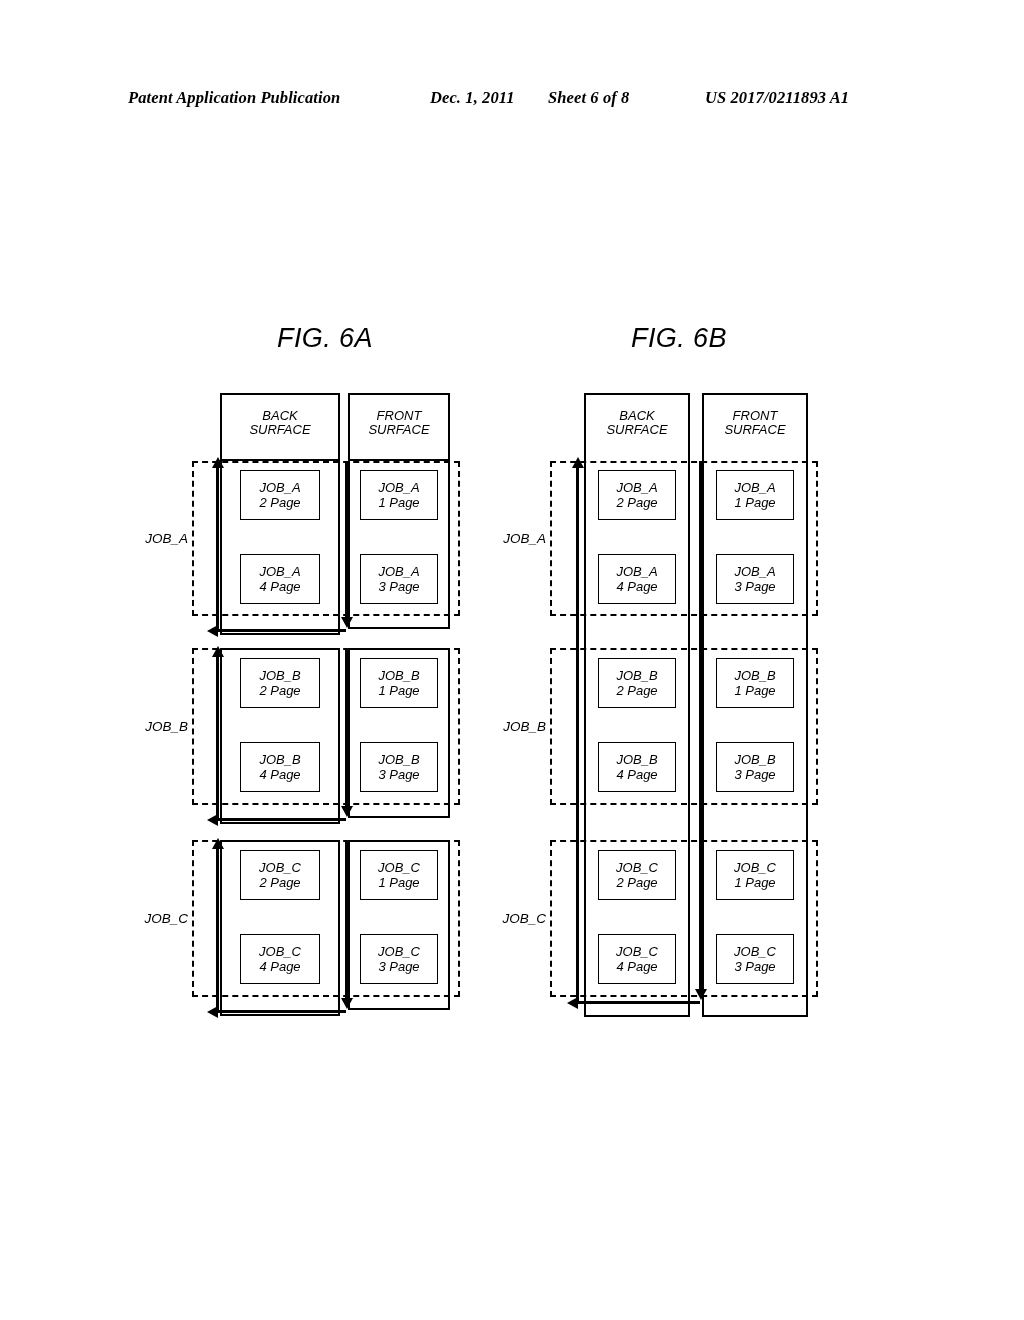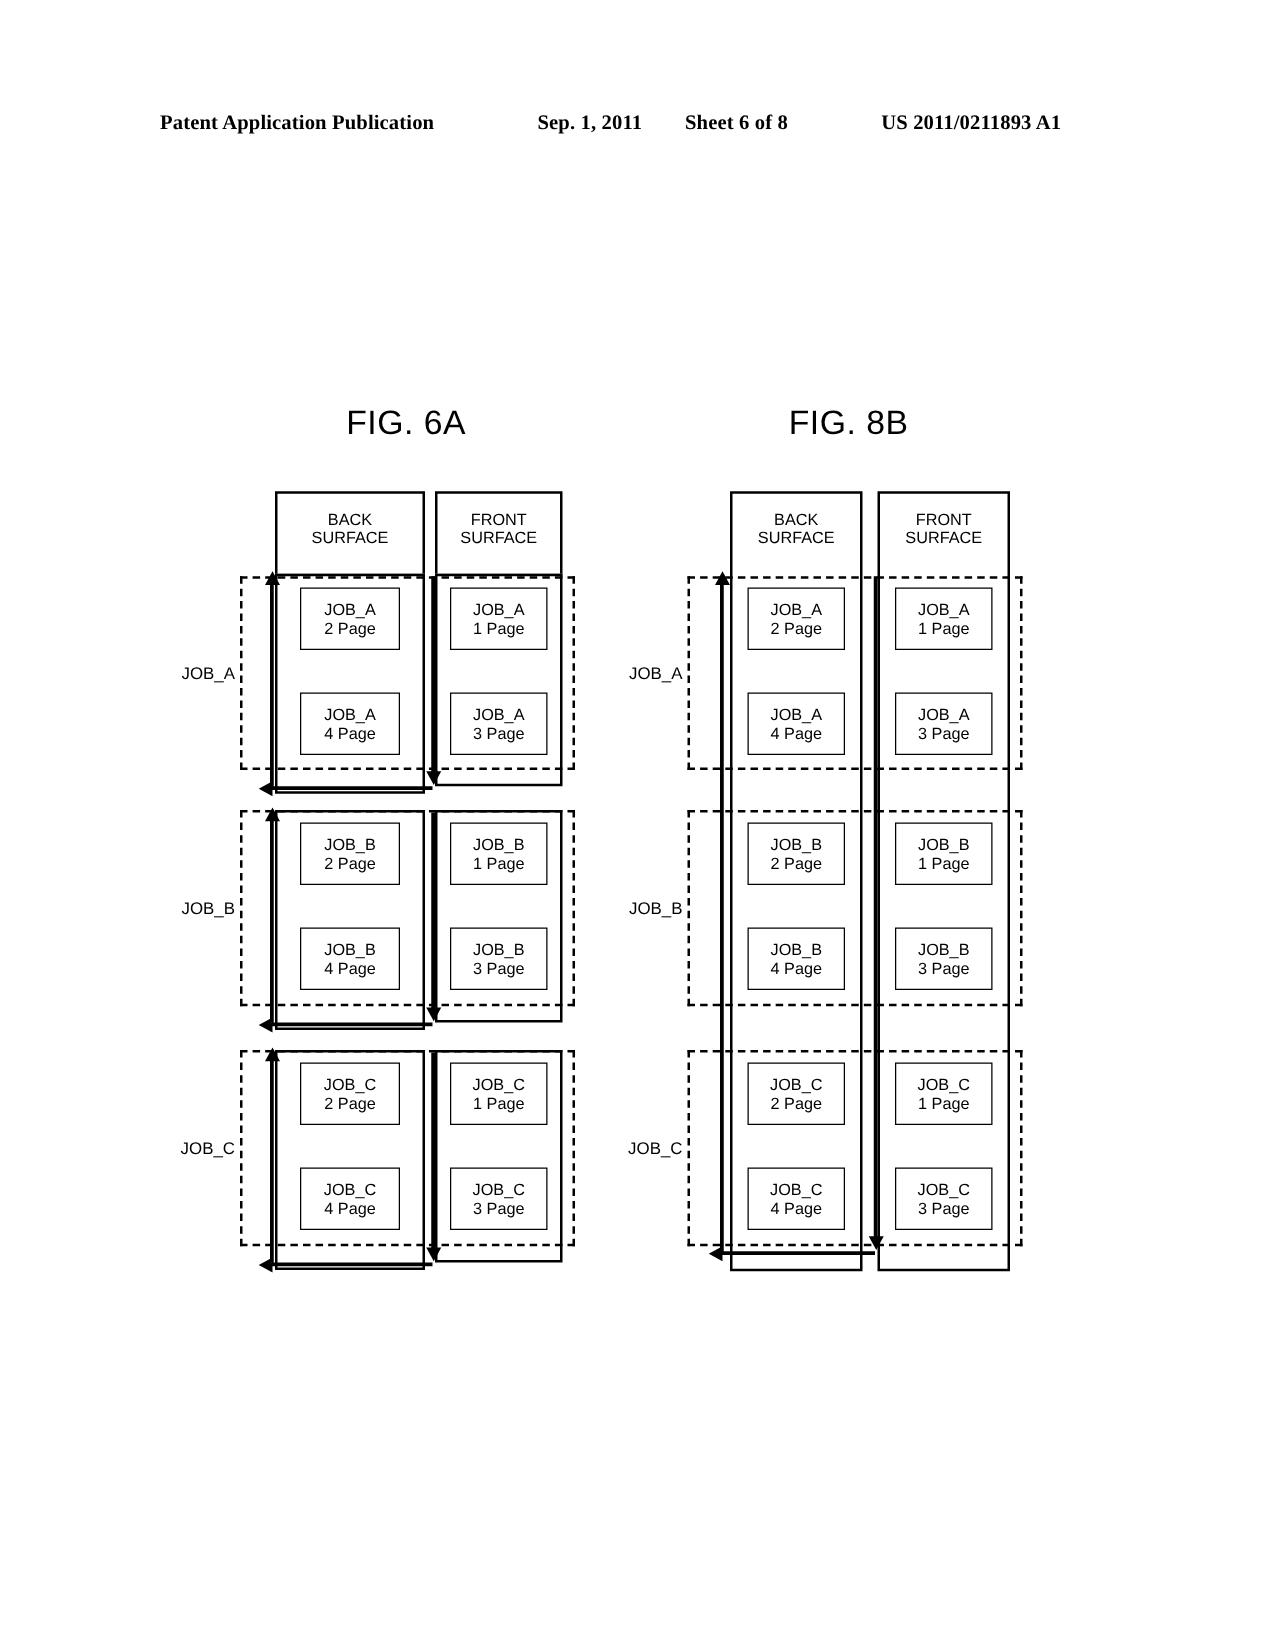--- a/index.html
+++ b/index.html
@@ -8,7 +8,7 @@
     font-family:"Liberation Sans", sans-serif;
     color:#000;position:relative;overflow:hidden;
   }
-  .sheet{position:absolute;inset:0;}
+  .sheet{position:absolute;inset:0;font-style:italic;}
 
   
   .hdr{

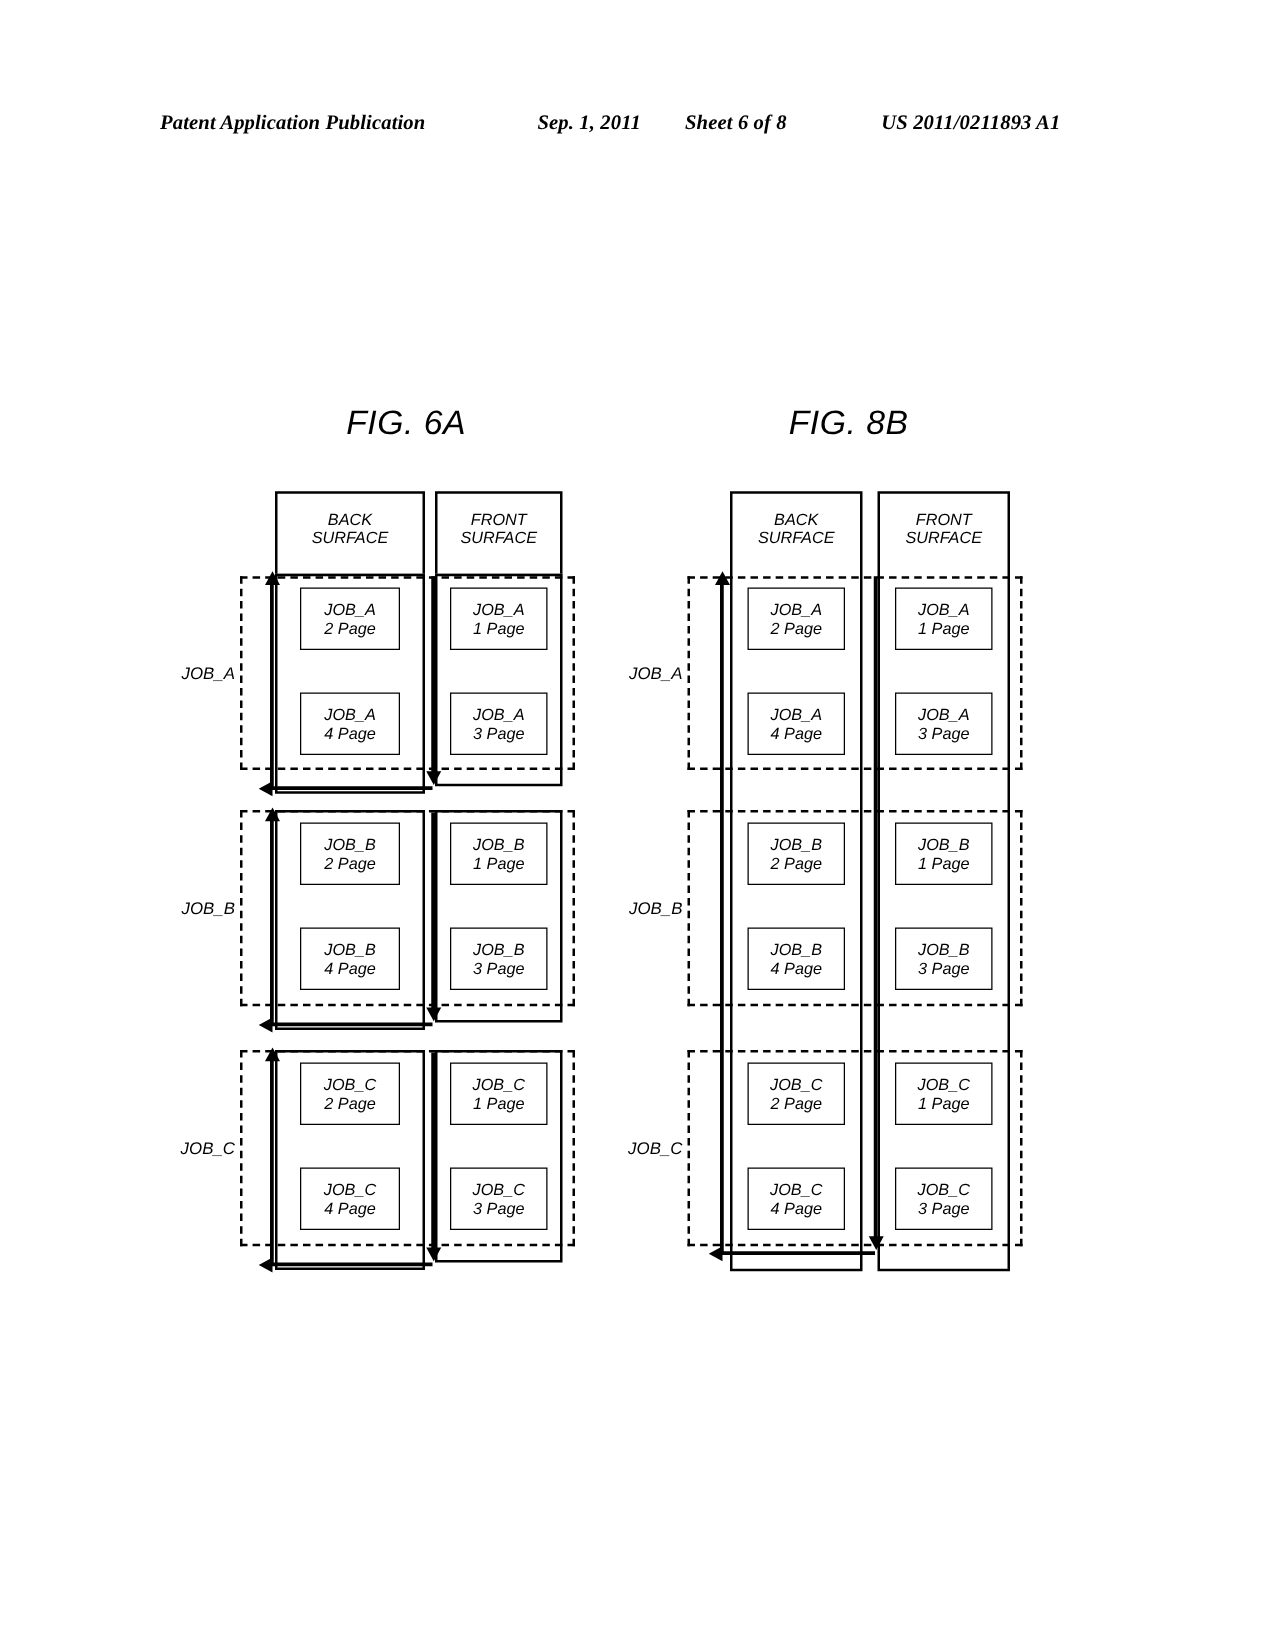--- a/index.html
+++ b/index.html
@@ -75,7 +75,7 @@
 
   <div class="hdr">
     <span class="h1">Patent Application Publication</span>
-    <span class="h2">Sep. 1, 2011</span>
+    <span class="h2">Dec. 1, 2011</span>
     <span class="h3">Sheet 6 of 8</span>
     <span class="h4">US 2011/0211893 A1</span>
   </div>

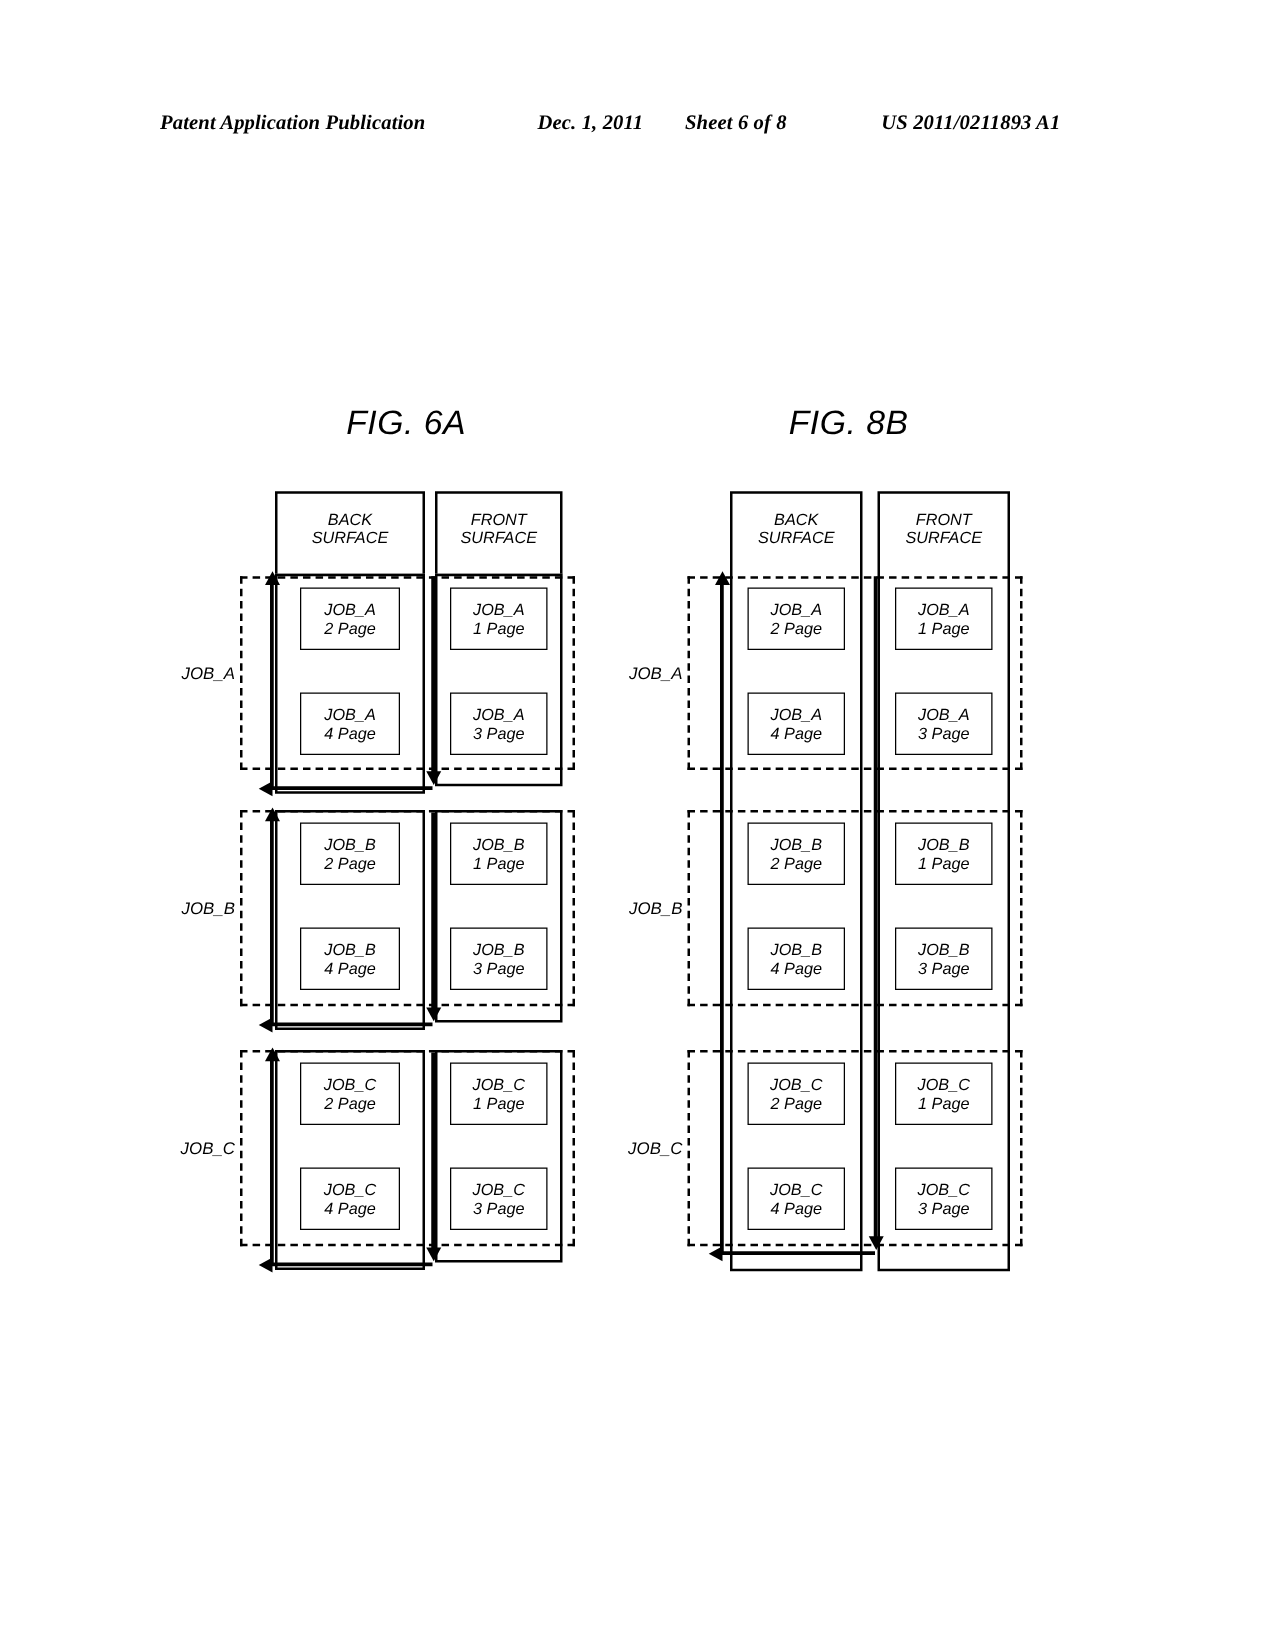--- a/index.html
+++ b/index.html
@@ -77,7 +77,7 @@
     <span class="h1">Patent Application Publication</span>
     <span class="h2">Dec. 1, 2011</span>
     <span class="h3">Sheet 6 of 8</span>
-    <span class="h4">US 2011/0211893 A1</span>
+    <span class="h4">US 2017/0211893 A1</span>
   </div>
 
   <div class="figtitle" id="fig6a-title">FIG. 6A</div>

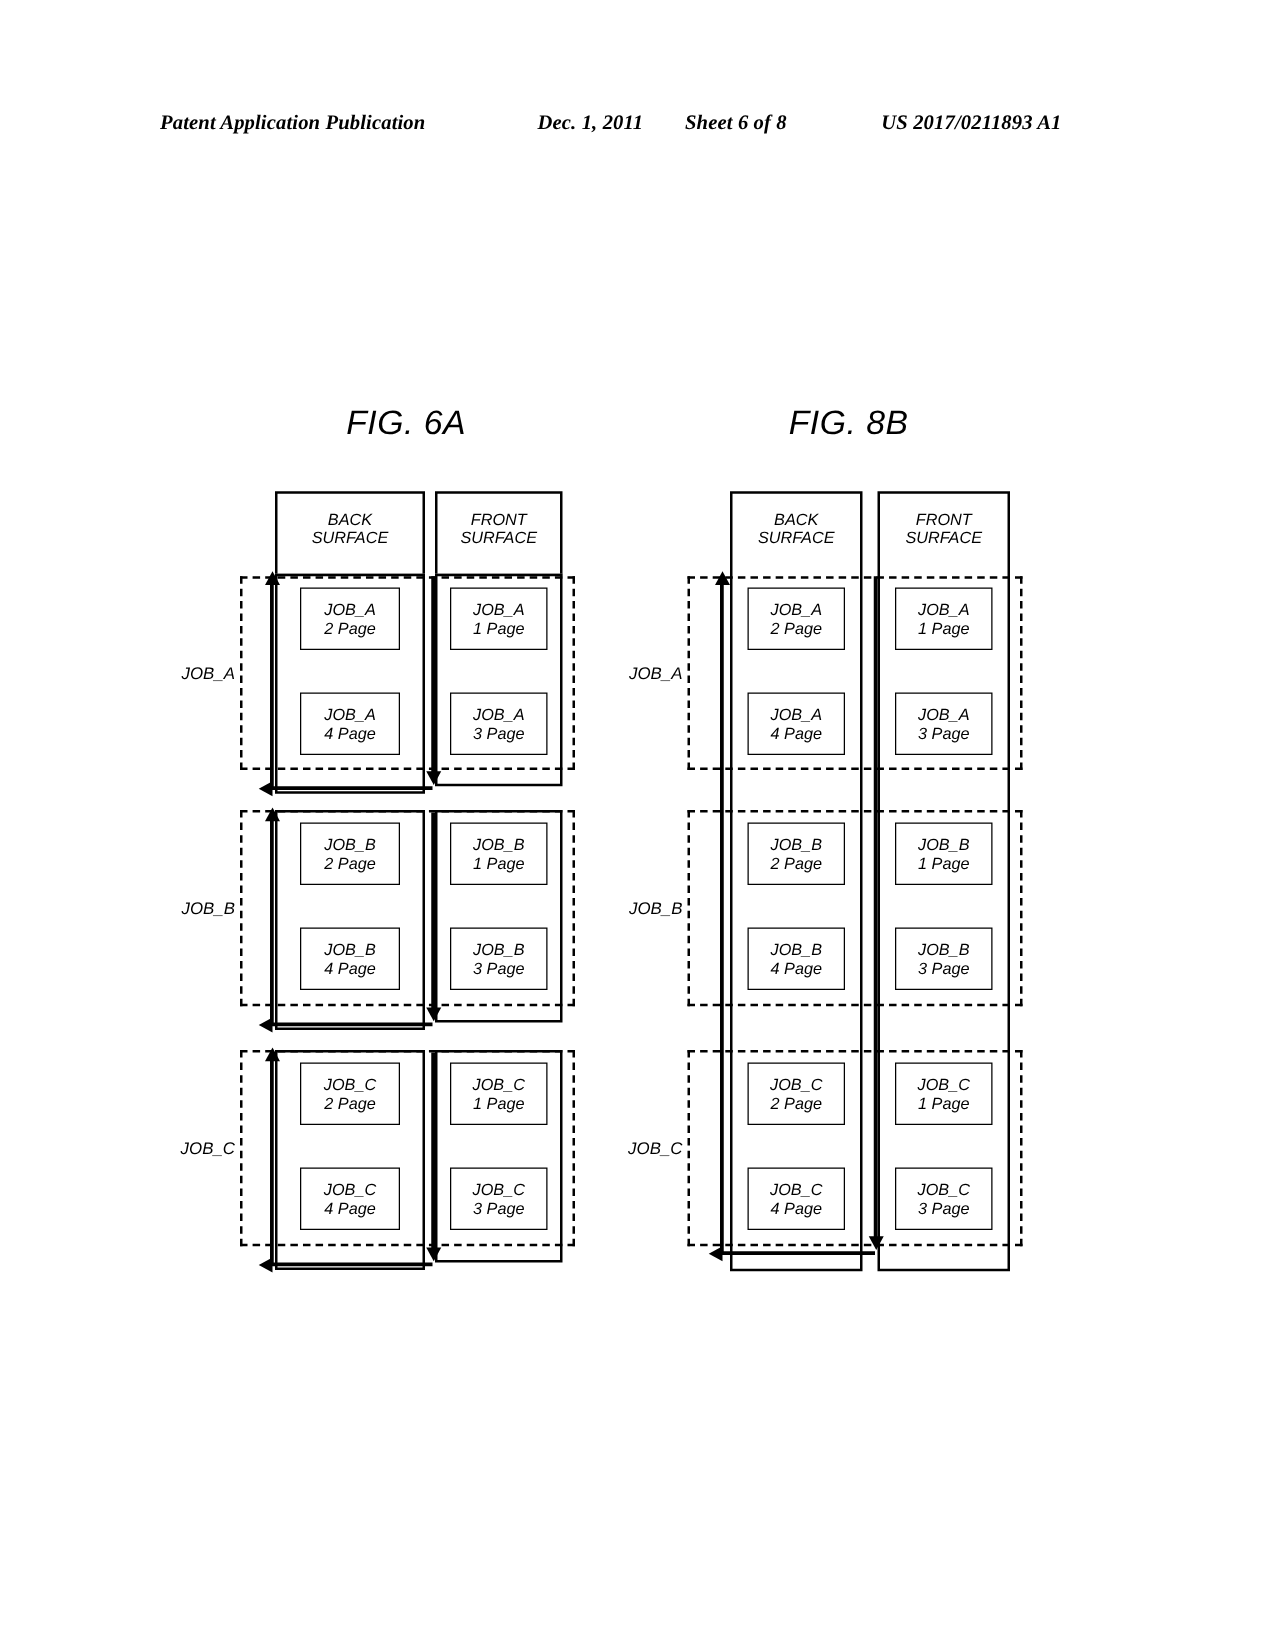--- a/index.html
+++ b/index.html
@@ -187,7 +187,7 @@
     </div>
   </div>
 
-  <div class="figtitle" id="fig6b-title">FIG. 8B</div>
+  <div class="figtitle" id="fig6b-title">FIG. 6B</div>
 
   <div>
 

